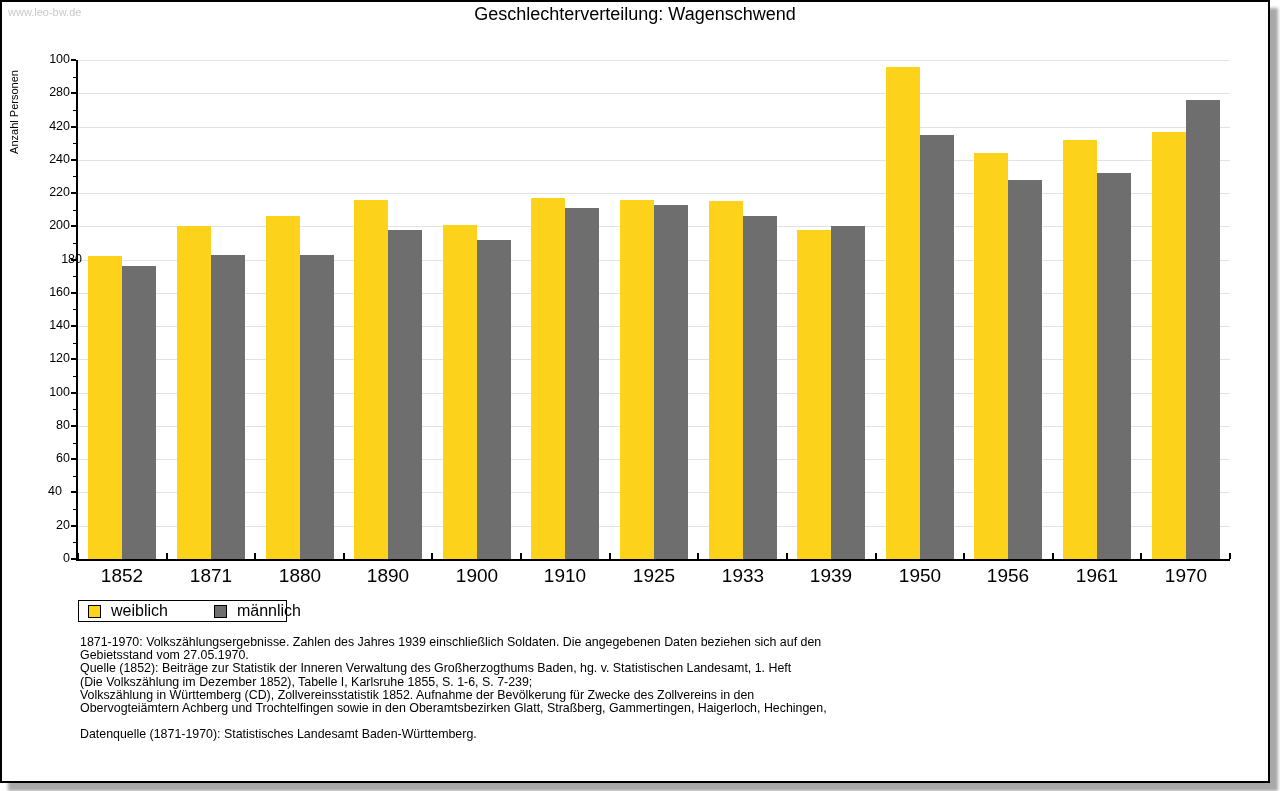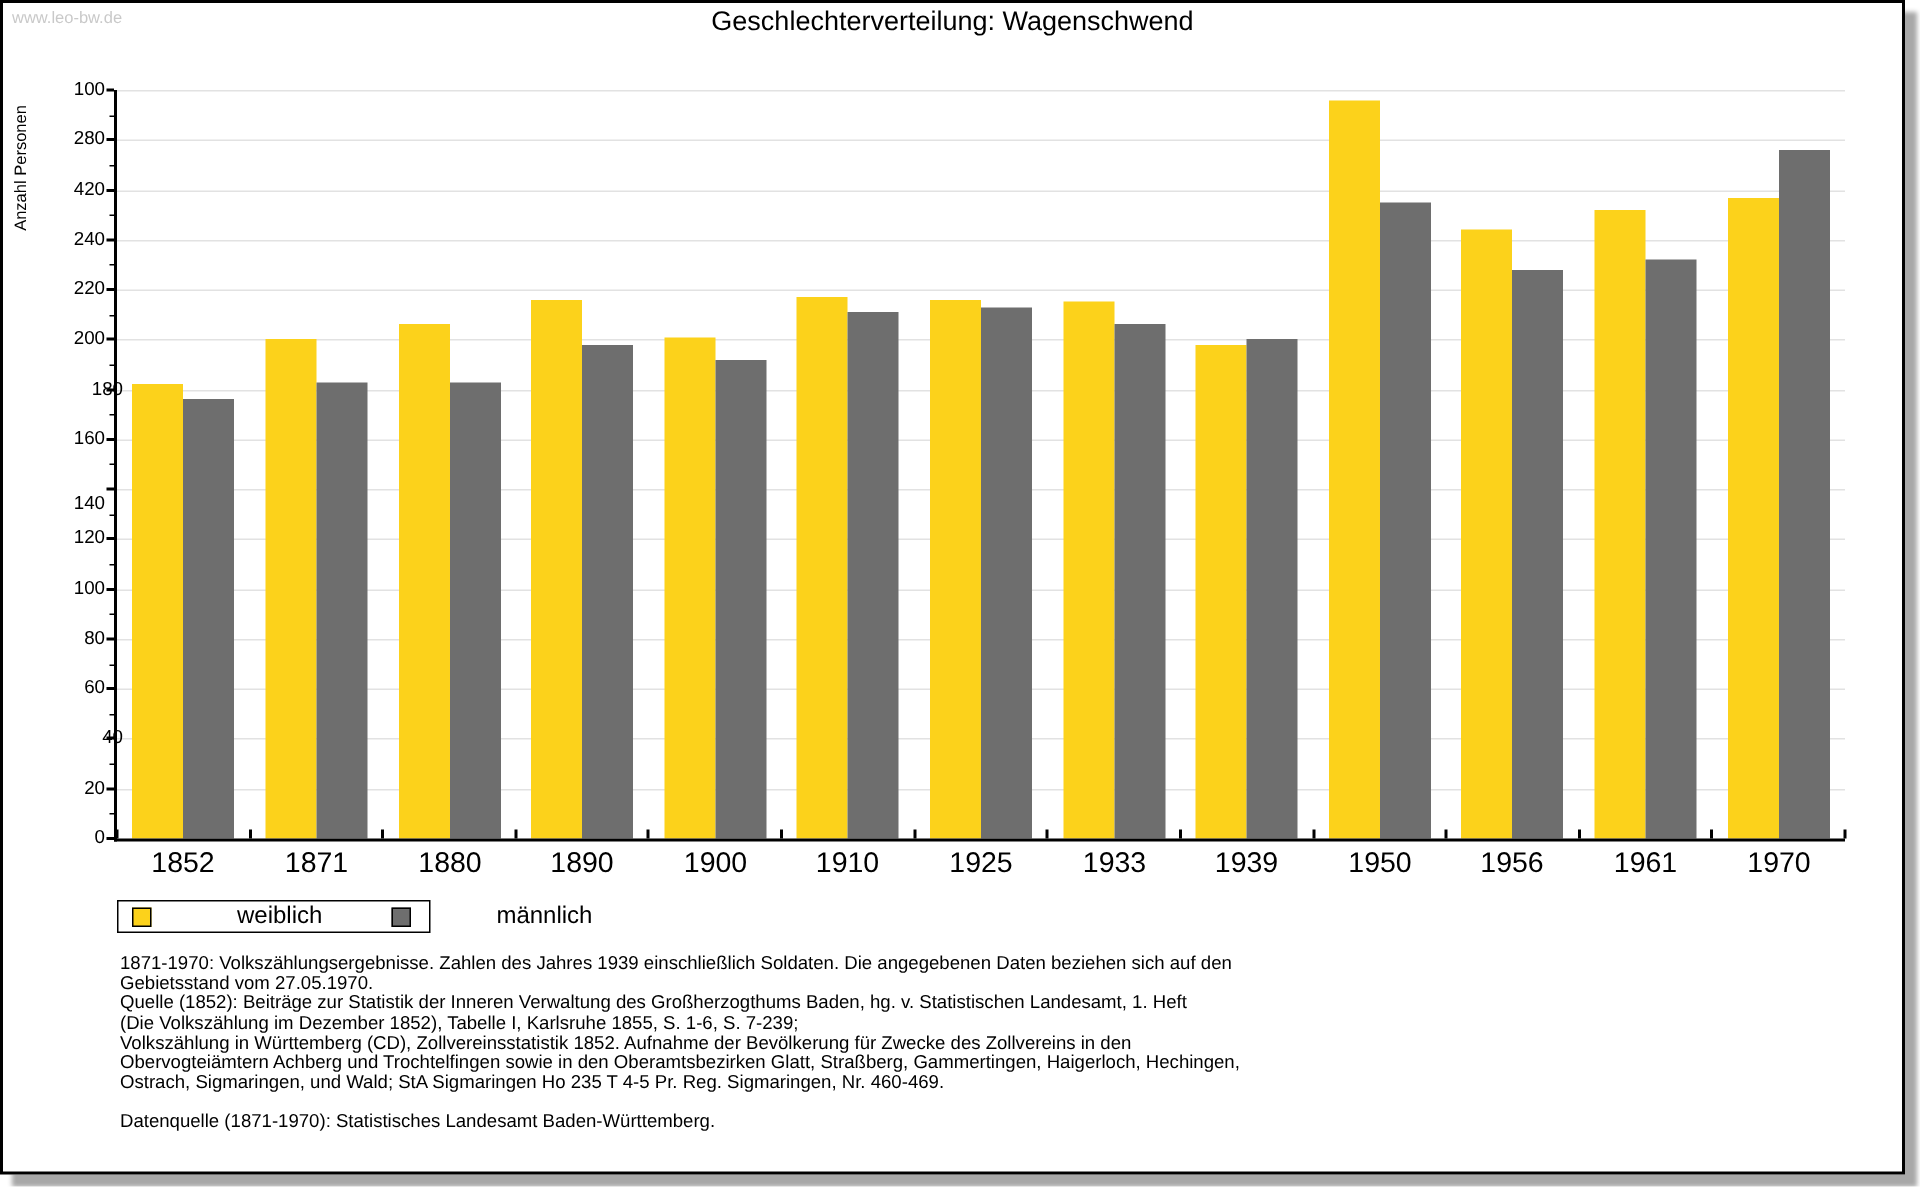--- a/index.html
+++ b/index.html
@@ -140,7 +140,7 @@
     <div class="ytick" style="left: 71px; top: 358px; width: 5px; height: 2px;"></div>
     <div class="ylab" style="left: 20px; top: 351px;">120</div>
     <div class="ytick" style="left: 71px; top: 325px; width: 5px; height: 2px;"></div>
-    <div class="ylab" style="left: 20px; top: 328px;">140</div>
+    <div class="ylab" style="left: 20px; top: 318px;">140</div>
     <div class="ytick" style="left: 71px; top: 292px; width: 5px; height: 2px;"></div>
     <div class="ylab" style="left: 20px; top: 285px;">160</div>
     <div class="ytick" style="left: 71px; top: 259px; width: 5px; height: 2px;"></div>

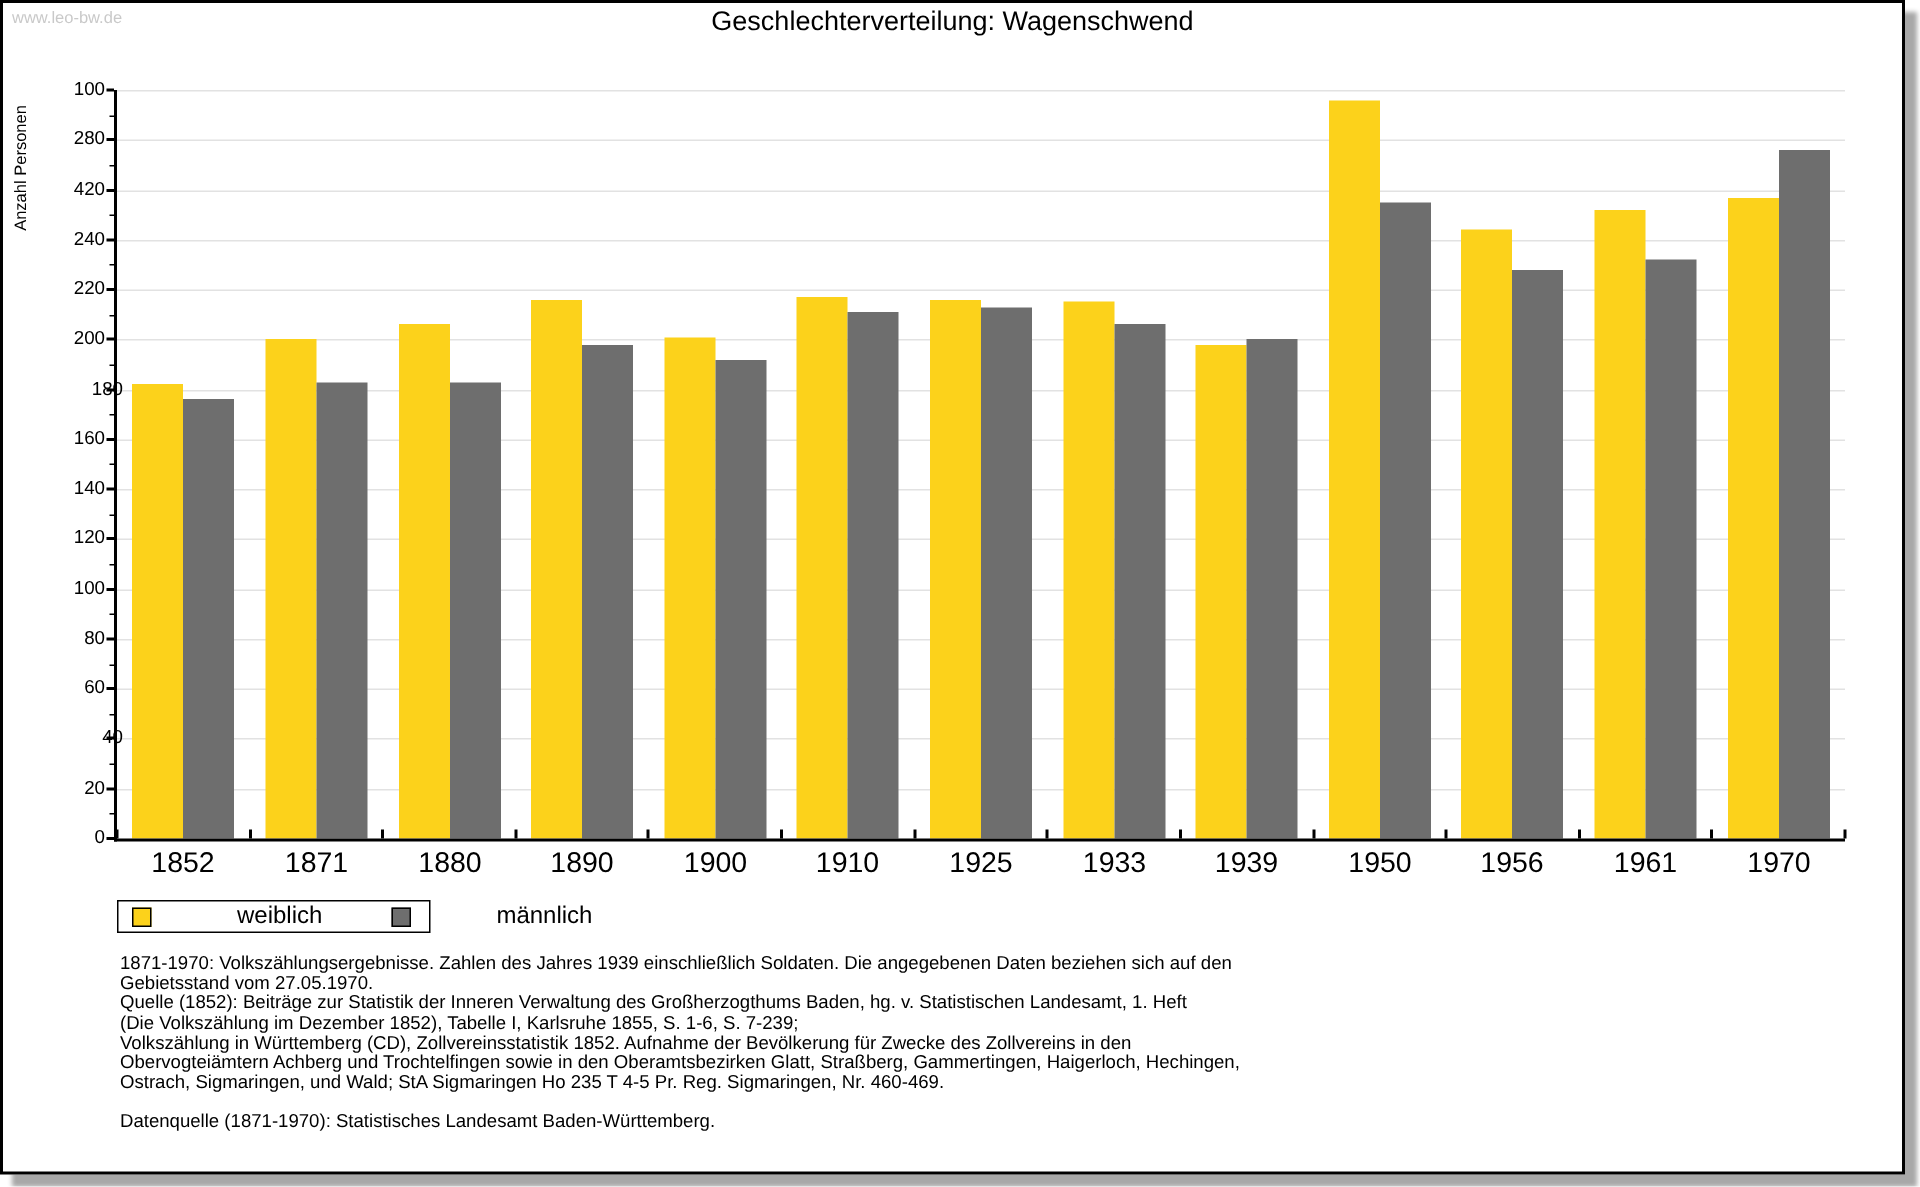--- a/index.html
+++ b/index.html
@@ -130,7 +130,7 @@
     <div class="ytick" style="left: 71px; top: 525px; width: 5px; height: 2px;"></div>
     <div class="ylab" style="left: 20px; top: 518px;">20</div>
     <div class="ytick" style="left: 71px; top: 491px; width: 5px; height: 2px;"></div>
-    <div class="ylab" style="left: 32px; top: 484px;">40</div>
+    <div class="ylab" style="left: 12px; top: 484px;">40</div>
     <div class="ytick" style="left: 71px; top: 458px; width: 5px; height: 2px;"></div>
     <div class="ylab" style="left: 20px; top: 451px;">60</div>
     <div class="ytick" style="left: 71px; top: 425px; width: 5px; height: 2px;"></div>

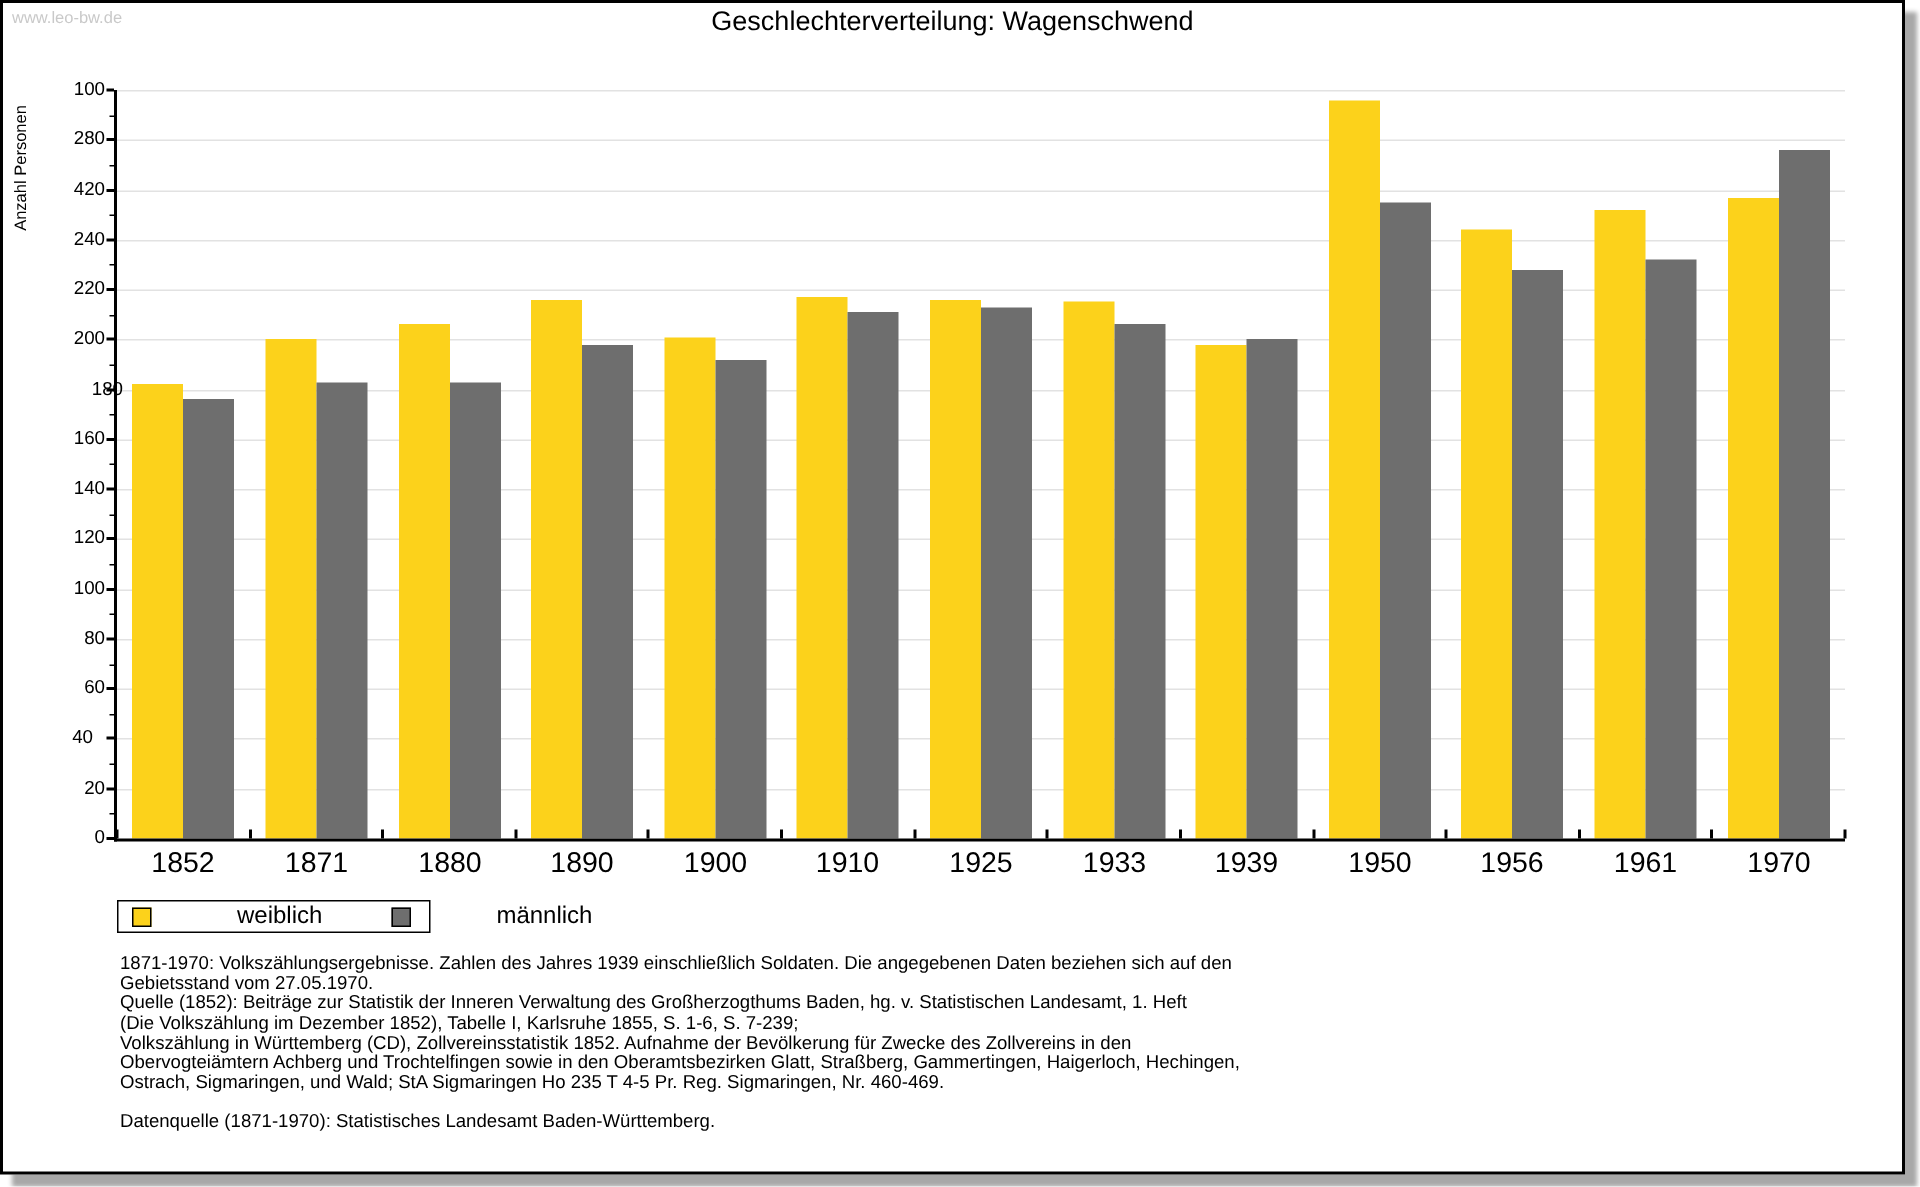--- a/index.html
+++ b/index.html
@@ -44,7 +44,7 @@
     border:1px solid #000; background:#fff;
     display:flex; align-items:center; padding:0 10px 0 9px;
   }
-  .legend-item { display:flex; align-items:center;gap:47px; }
+  .legend-item { display:flex; align-items:center; }
   .legend-item + .legend-item { margin-left:46px; }
   .swatch {
     width:13px; height:13px; box-sizing:border-box;

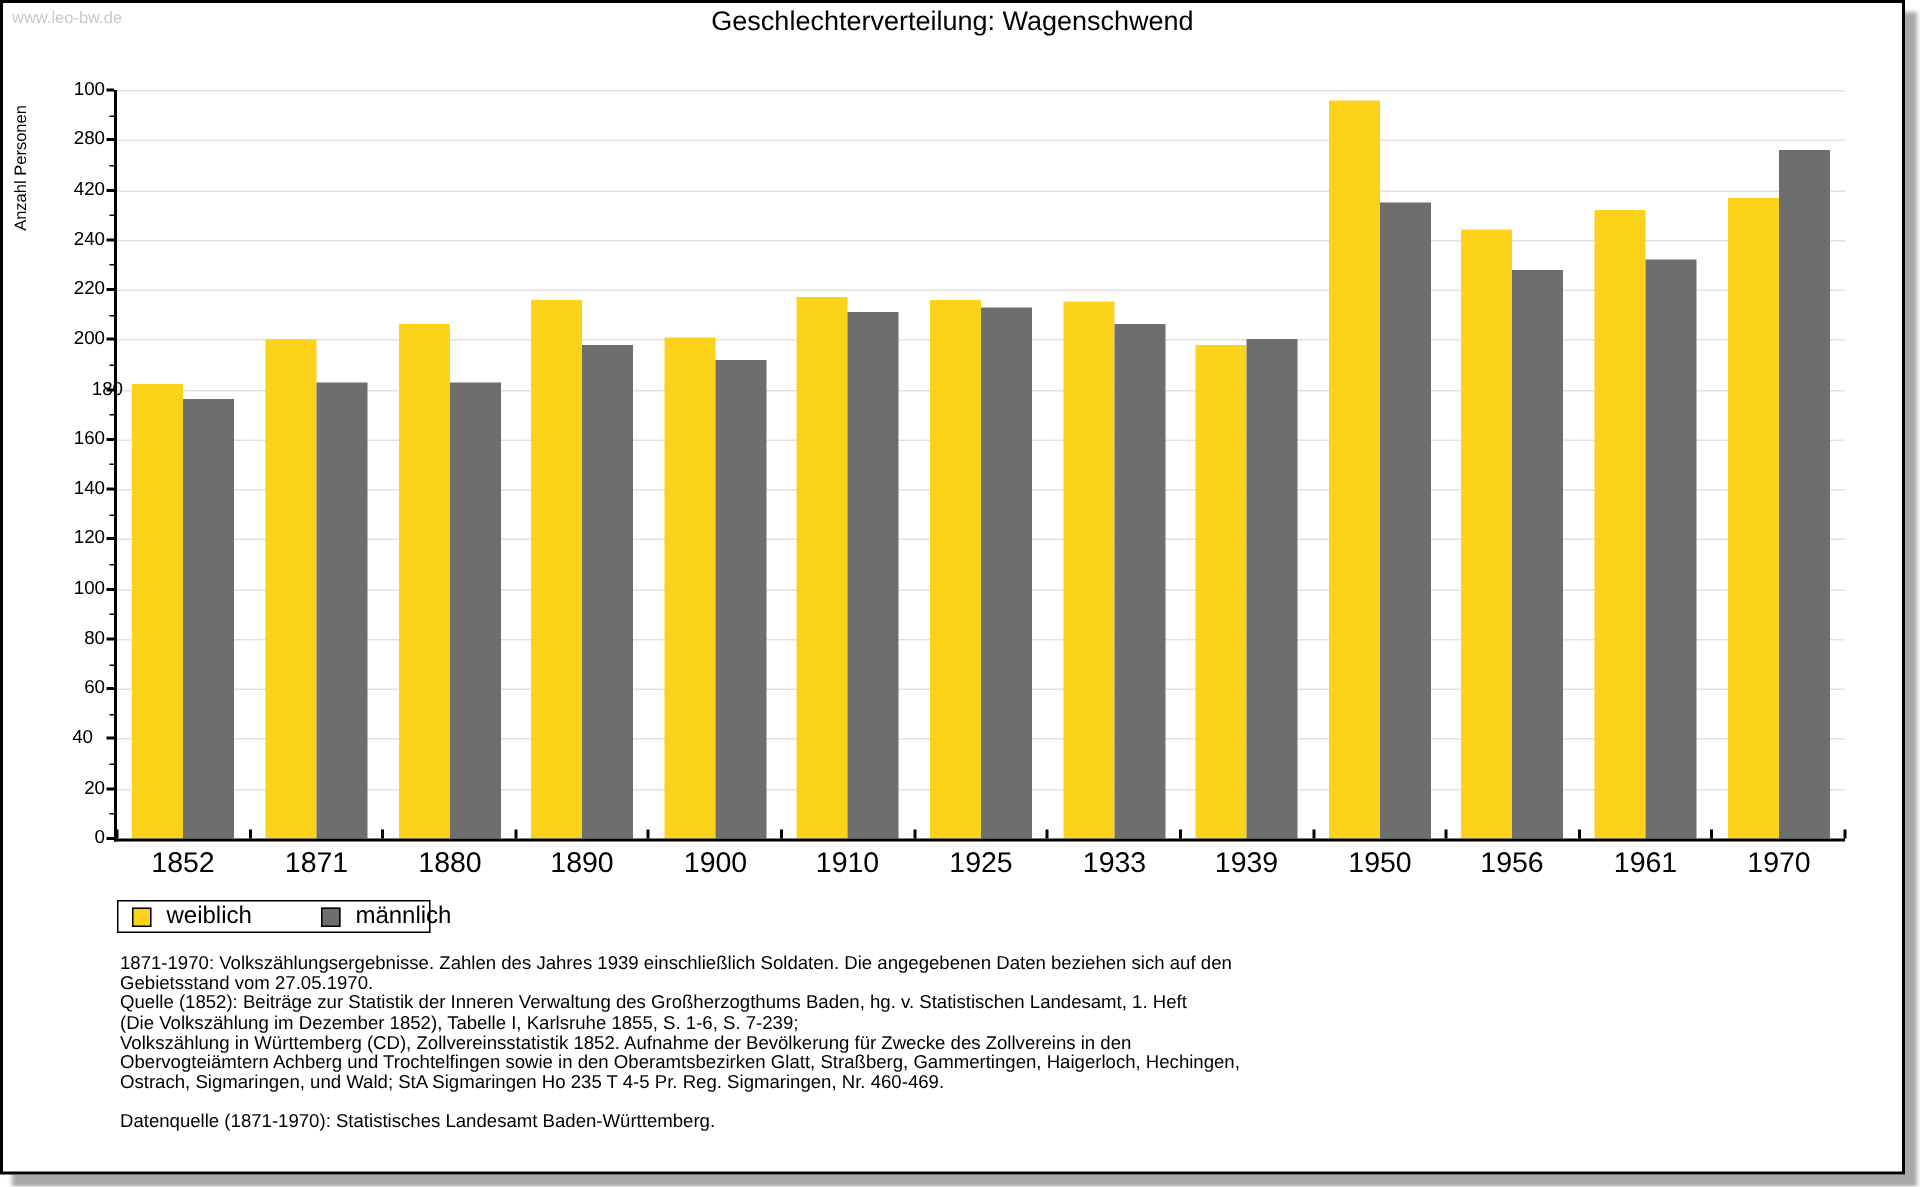--- a/index.html
+++ b/index.html
@@ -206,7 +206,6 @@
   <div>(Die Volkszählung im Dezember 1852), Tabelle I, Karlsruhe 1855, S. 1-6, S. 7-239;</div>
   <div>Volkszählung in Württemberg (CD), Zollvereinsstatistik 1852. Aufnahme der Bevölkerung für Zwecke des Zollvereins in den</div>
   <div>Obervogteiämtern Achberg und Trochtelfingen sowie in den Oberamtsbezirken Glatt, Straßberg, Gammertingen, Haigerloch, Hechingen,</div>
-  <div>Ostrach, Sigmaringen, und Wald; StA Sigmaringen Ho 235 T 4-5 Pr. Reg. Sigmaringen, Nr. 460-469.</div>
   <div class="gap"></div>
   <div>Datenquelle (1871-1970): Statistisches Landesamt Baden-Württemberg.</div>
 </div>

